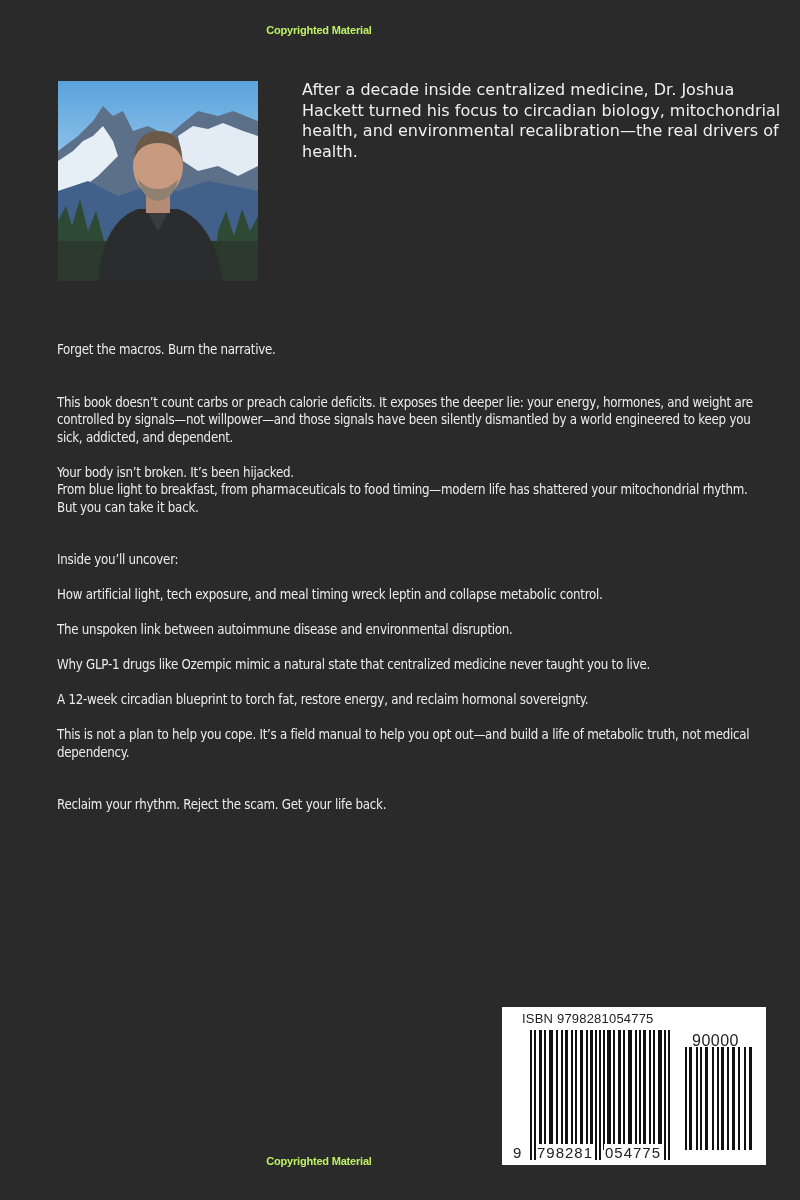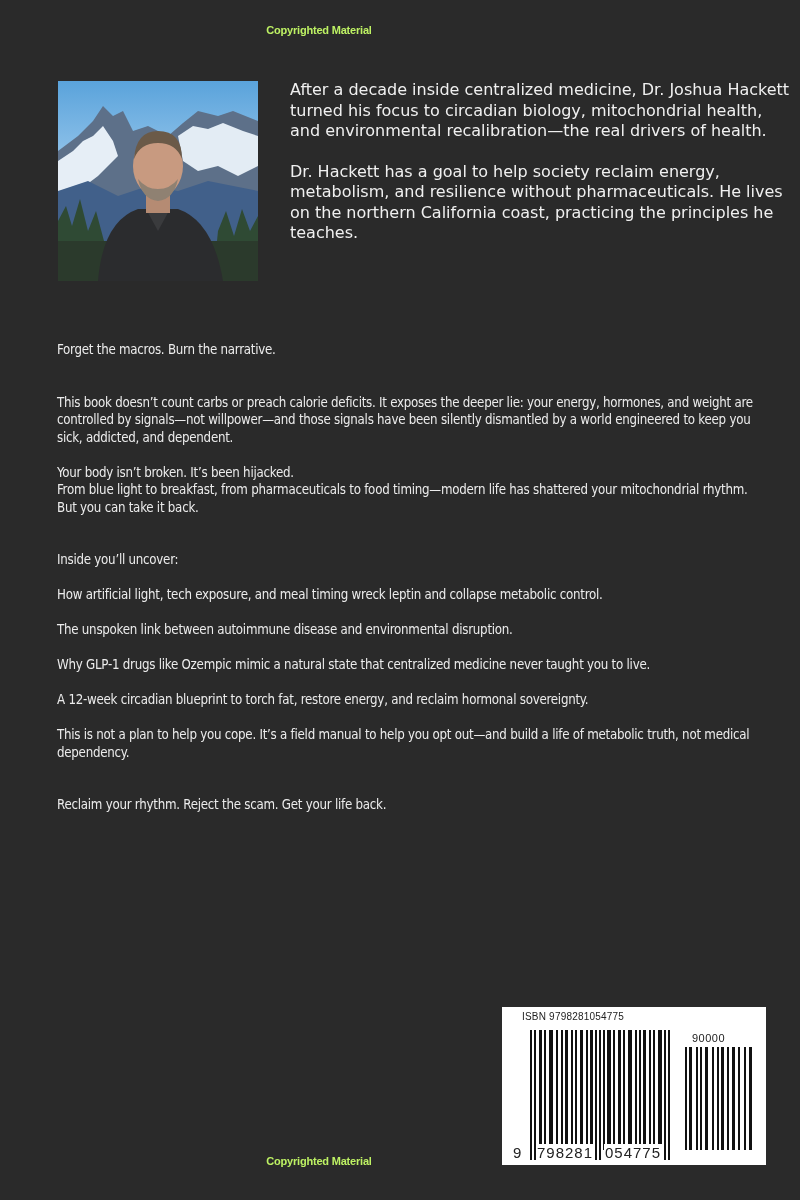--- a/index.html
+++ b/index.html
@@ -25,7 +25,7 @@
     position:absolute; left:290px; top:80px; width:505px;
     font-family:"DejaVu Sans", sans-serif; font-size:16px; line-height:20.5px; color:#f0f0f0;
   }
-  .bio p { margin:0 0 20px 0; }
+  .bio p { margin:0 0 20px 12px; }
 
   .blurb {
     position:absolute; left:57px; top:341px; width:700px;

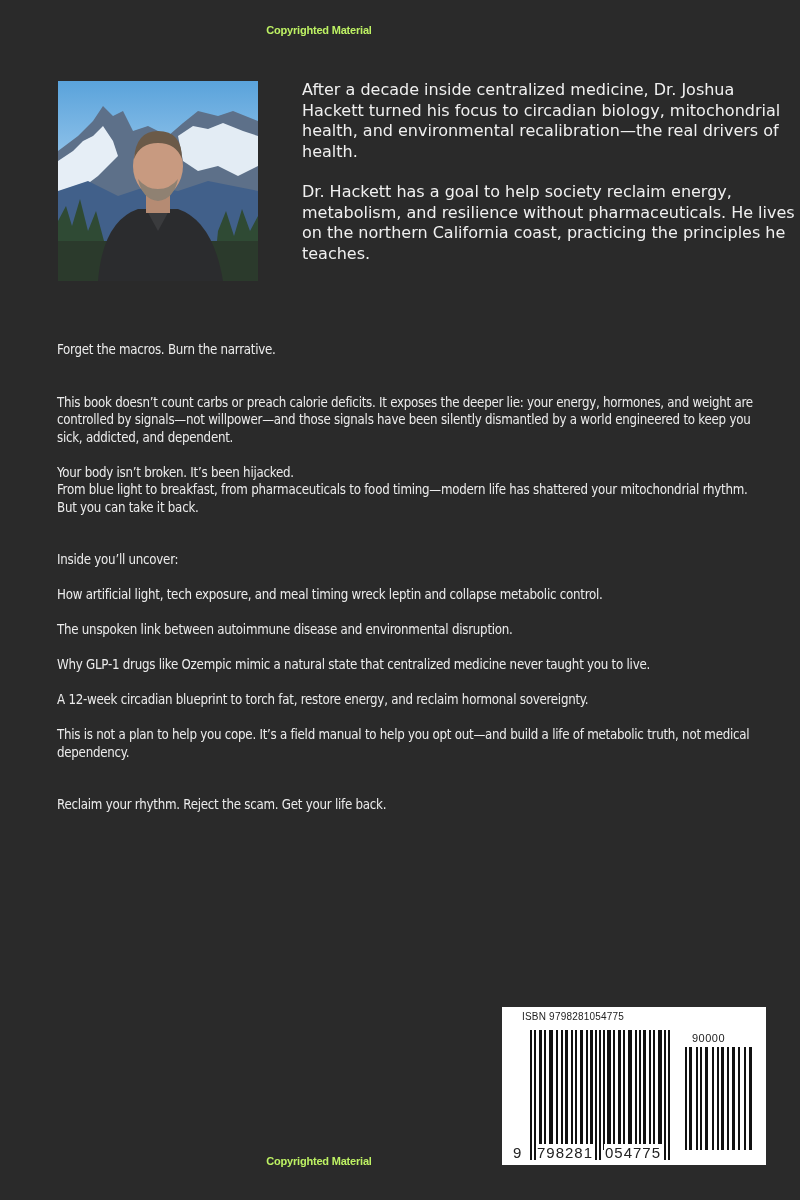--- a/index.html
+++ b/index.html
@@ -94,7 +94,6 @@
 
 <div class="bio">
   <p>After a decade inside centralized medicine, Dr. Joshua Hackett turned his focus to circadian biology, mitochondrial health, and environmental recalibration—the real drivers of health.</p>
-  <p>Dr. Hackett has a goal to help society reclaim energy, metabolism, and resilience without pharmaceuticals. He lives on the northern California coast, practicing the principles he teaches.</p>
 </div>
 
 <div class="blurb">

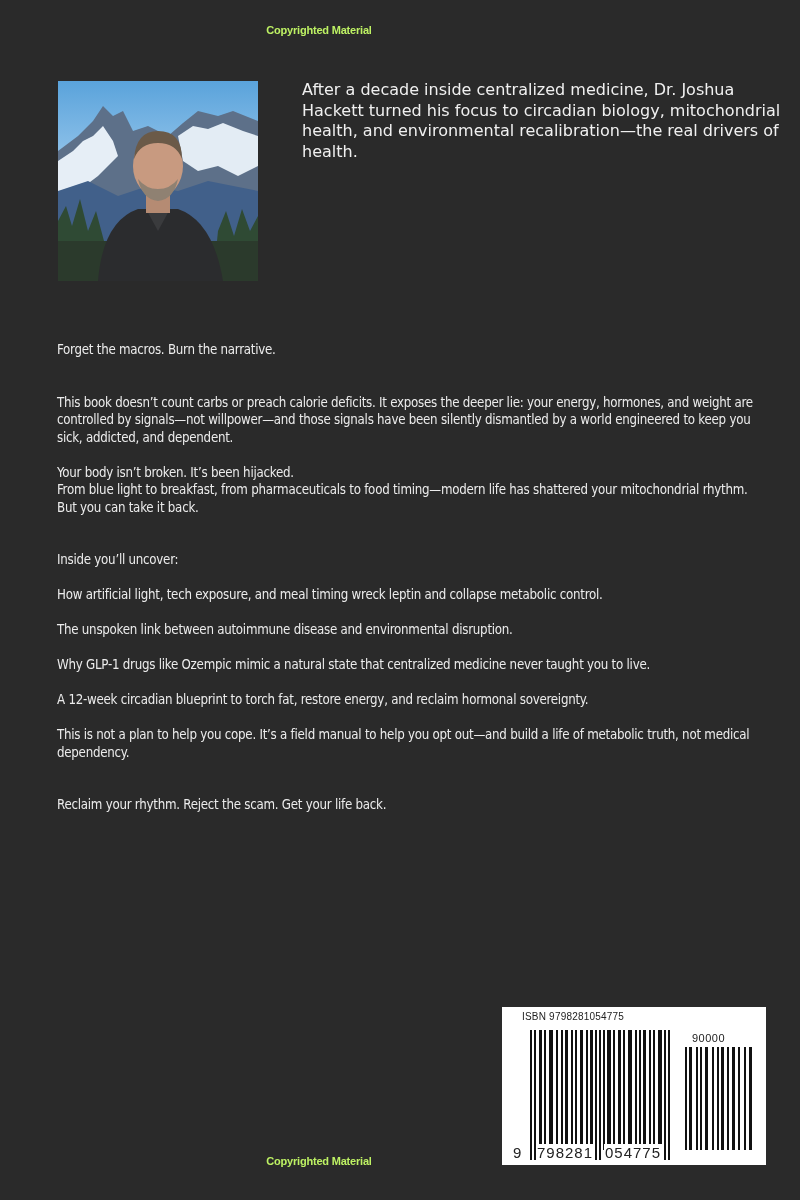--- a/index.html
+++ b/index.html
@@ -44,7 +44,7 @@
   }
   .isbn-label {
     position:absolute; left:20px; top:4px; font-family:"Liberation Sans", sans-serif;
-    font-size:10px; color:#222; letter-spacing:0.2px;
+    font-size:13px; color:#222; letter-spacing:0.2px;
   }
   .price-label {
     position:absolute; left:190px; top:25px; font-family:"Liberation Sans", sans-serif;

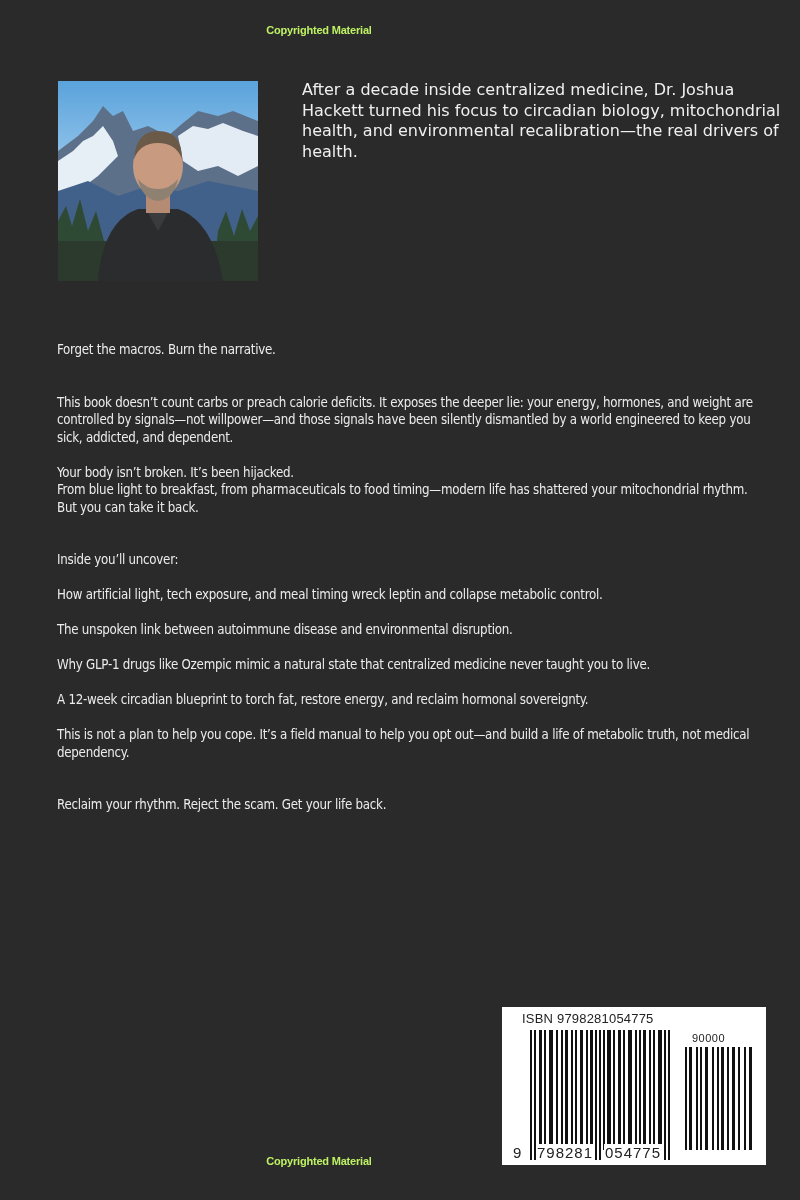--- a/index.html
+++ b/index.html
@@ -48,7 +48,7 @@
   }
   .price-label {
     position:absolute; left:190px; top:25px; font-family:"Liberation Sans", sans-serif;
-    font-size:11px; color:#222; letter-spacing:0.5px;
+    font-size:16px; color:#222; letter-spacing:0.5px;
   }
   .digits {
     position:absolute; top:137px; font-family:"Liberation Sans", sans-serif;

